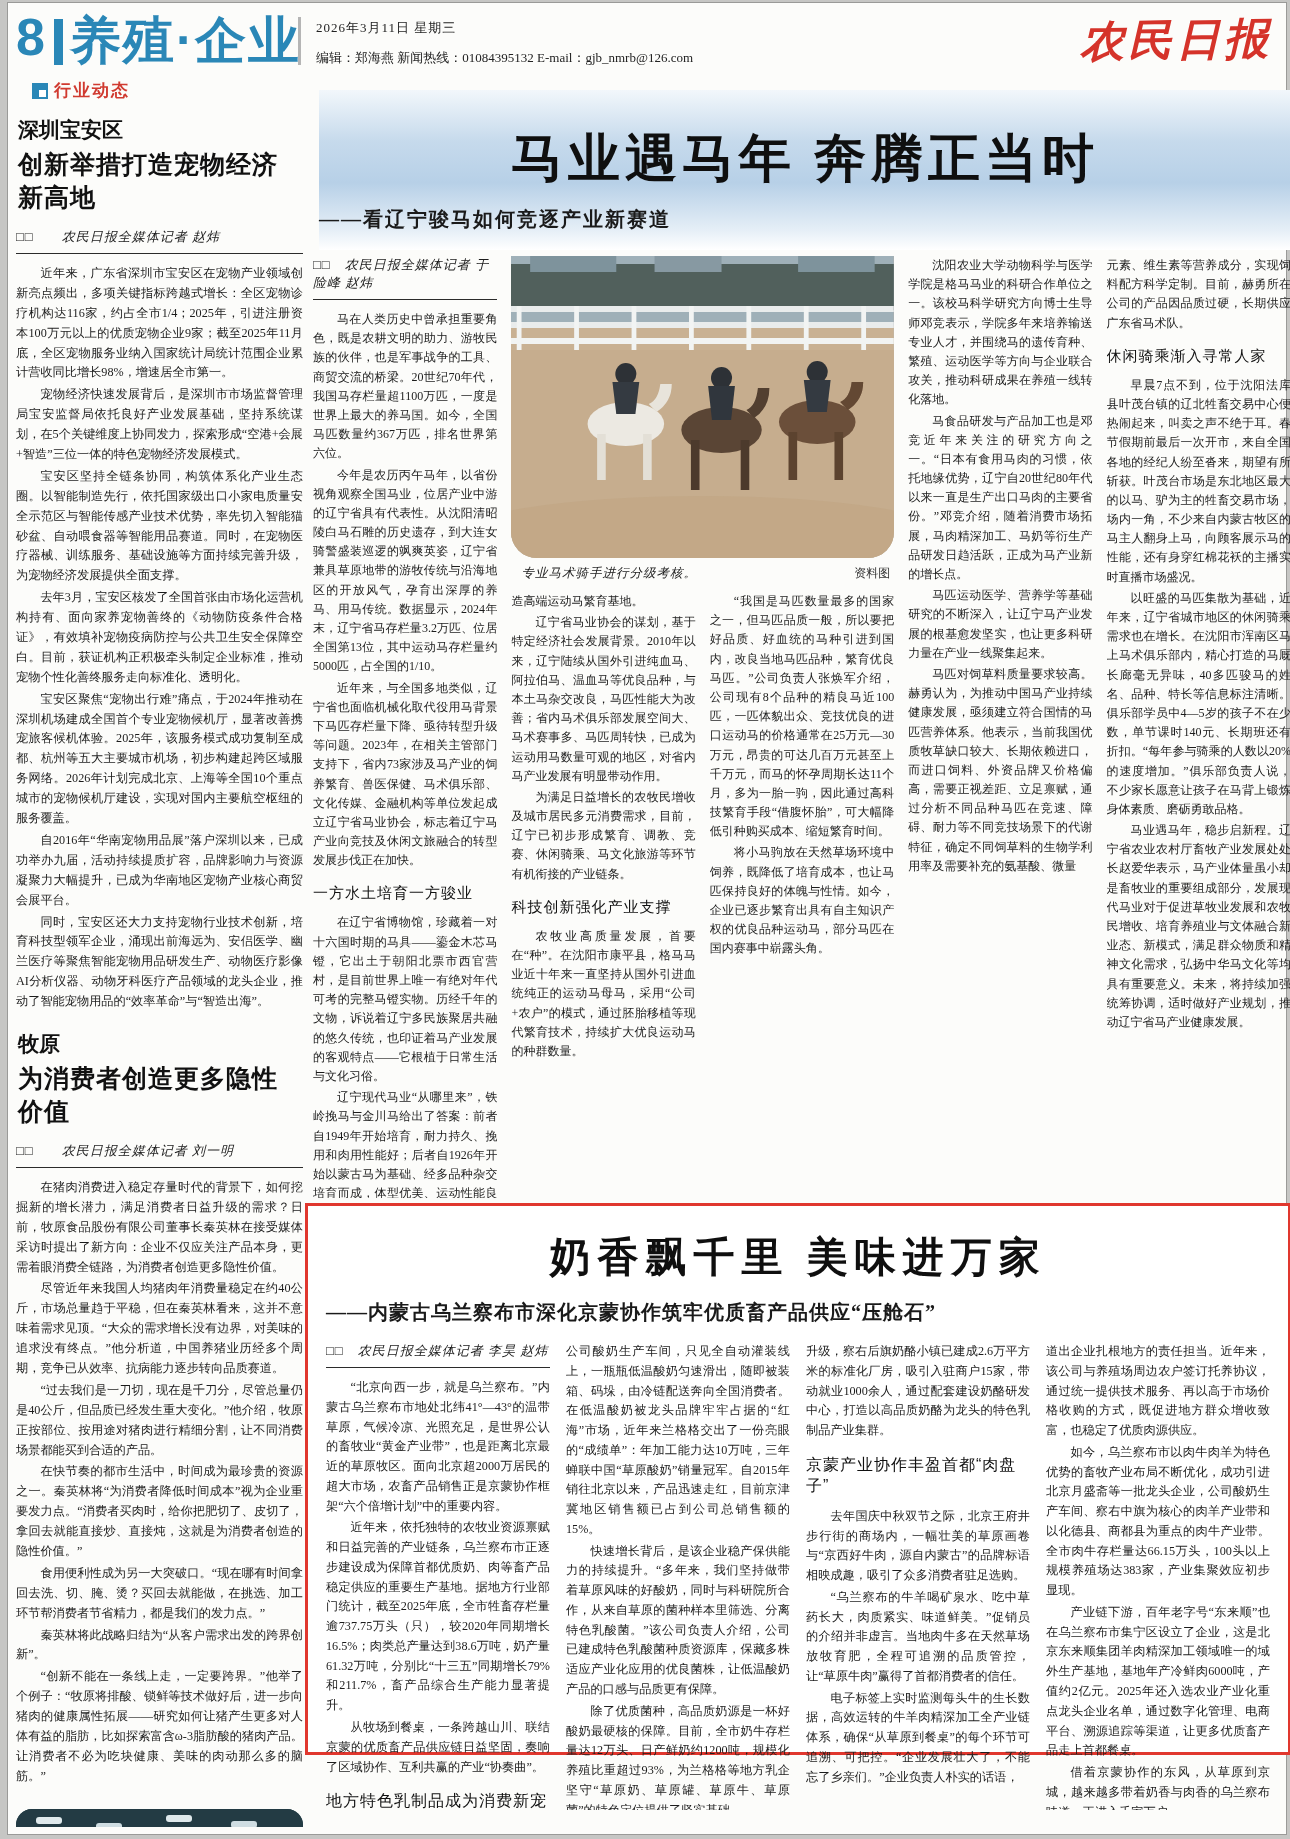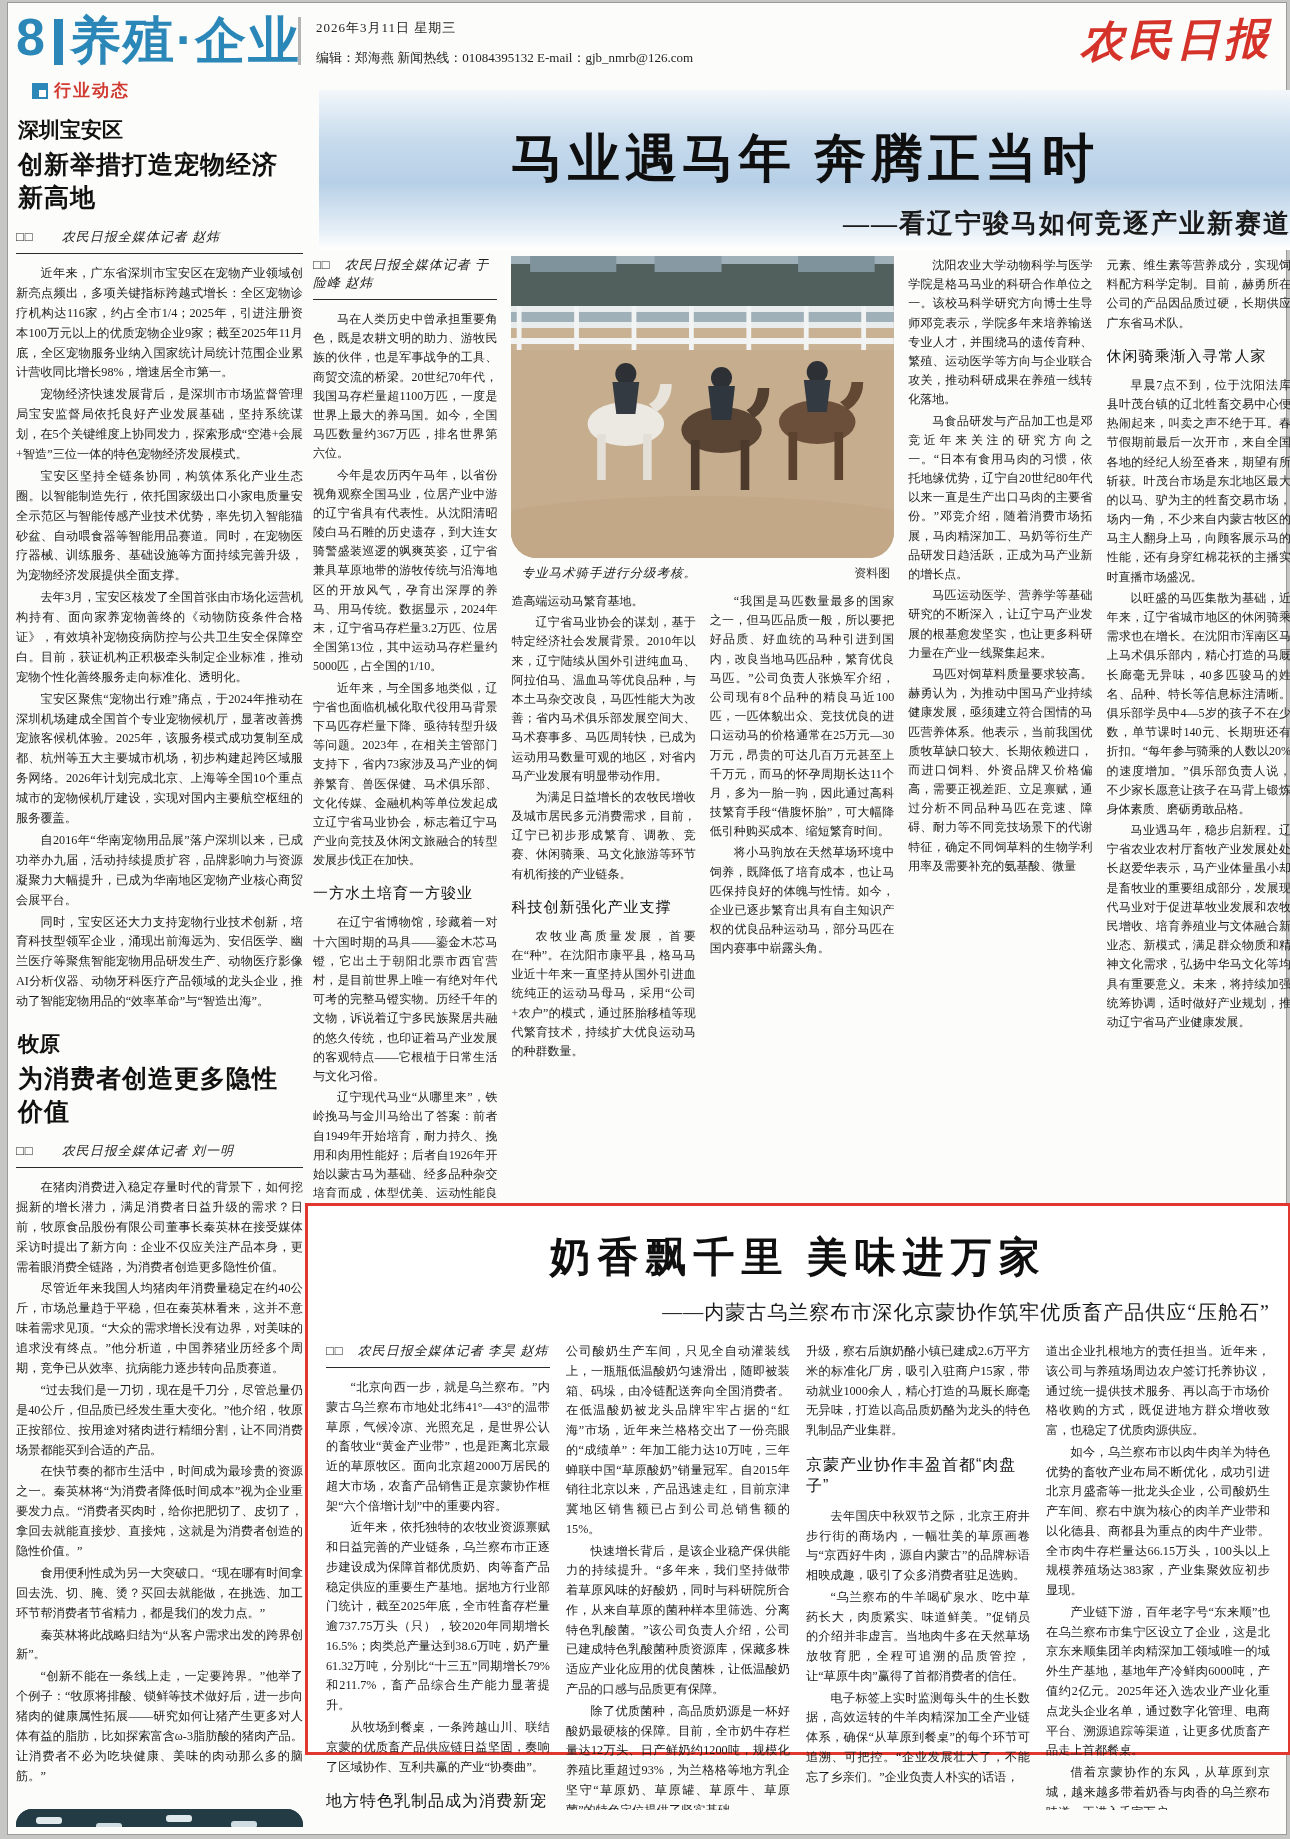--- a/index.html
+++ b/index.html
@@ -44,7 +44,7 @@
           background:linear-gradient(180deg,#f2f7fb 0%,#c6daec 32%,#b7d0e7 58%,#e6eff7 88%,#ffffff 100%);}
   .m-title{text-align:center;font-size:52px;font-weight:800;letter-spacing:5px;color:#0f0f0f;
           margin:0;padding-top:34px;}
-  .m-sub{text-align:right;font-size:26px;font-weight:bold;letter-spacing:2px;margin-top:12px;color:#1a1a1a;}
+  .m-sub{text-align:left;font-size:20px;font-weight:bold;letter-spacing:2px;margin-top:12px;color:#1a1a1a;}
   .mbody{position:absolute;left:0;top:178px;width:978px;height:942px;display:grid;
          grid-template-columns:repeat(5,1fr);grid-template-rows:336px auto;column-gap:14px;overflow:hidden;}
   .mcol{overflow:hidden;font-size:12px;}

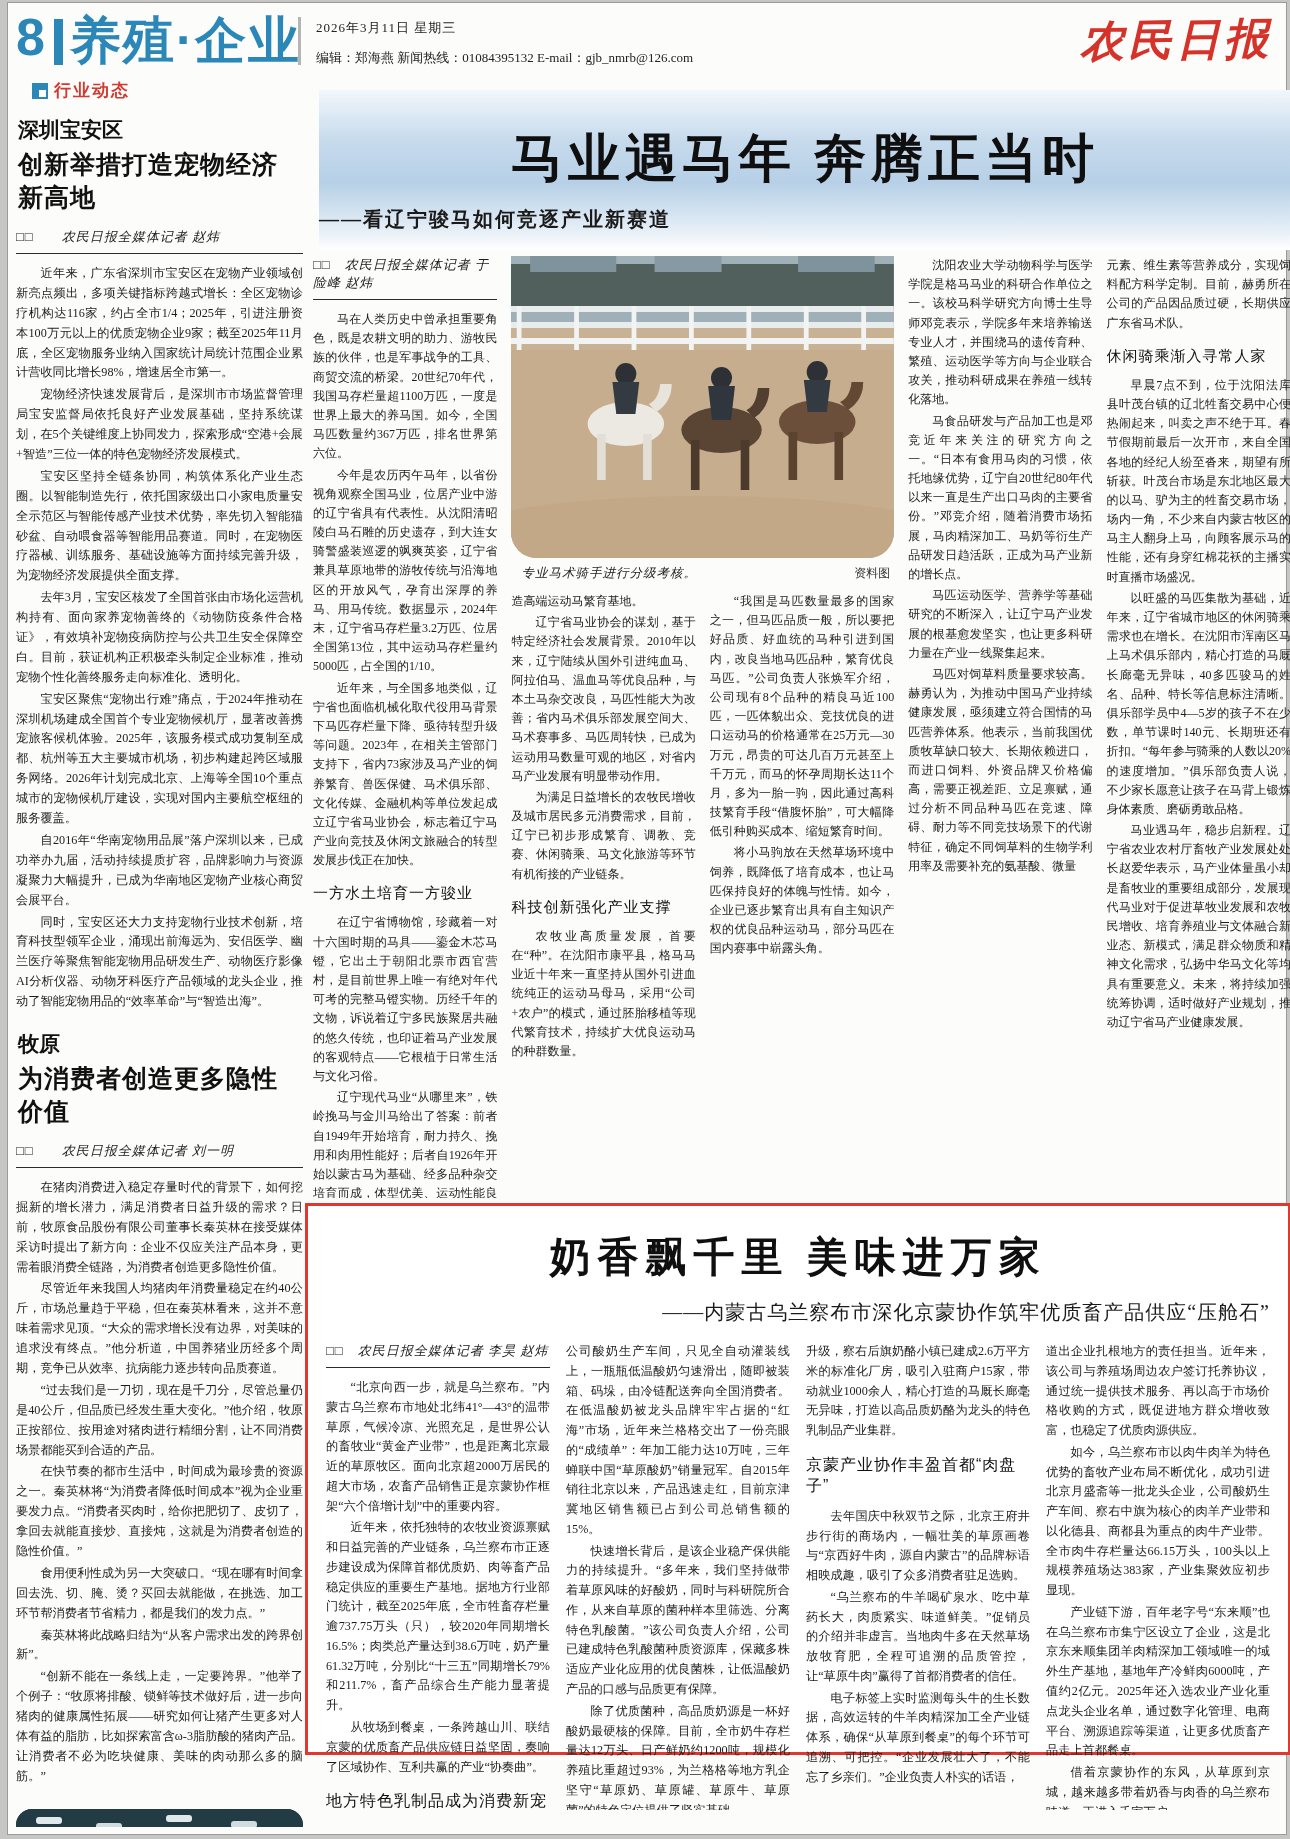--- a/index.html
+++ b/index.html
@@ -64,7 +64,7 @@
   .bottom-art{position:absolute;left:297px;top:1200px;width:986px;height:552px;
           border:3px solid #e0372e;background:#fff;box-sizing:border-box;padding:10px 18px;}
   .b-title{text-align:center;font-size:41px;font-weight:800;letter-spacing:7px;margin:14px 0 0 0;color:#0f0f0f;}
-  .b-sub{text-align:right;font-size:20px;font-weight:normal;letter-spacing:1px;margin-top:14px;color:#1a1a1a;}
+  .b-sub{text-align:left;font-size:20px;font-weight:bold;letter-spacing:1px;margin-top:14px;color:#1a1a1a;}
   .bcols{display:flex;gap:16px;margin-top:16px;height:468px;overflow:hidden;}
   .bcol{flex:1;overflow:hidden;}
   .bcol .bp{font-size:12.2px;line-height:1.62;}

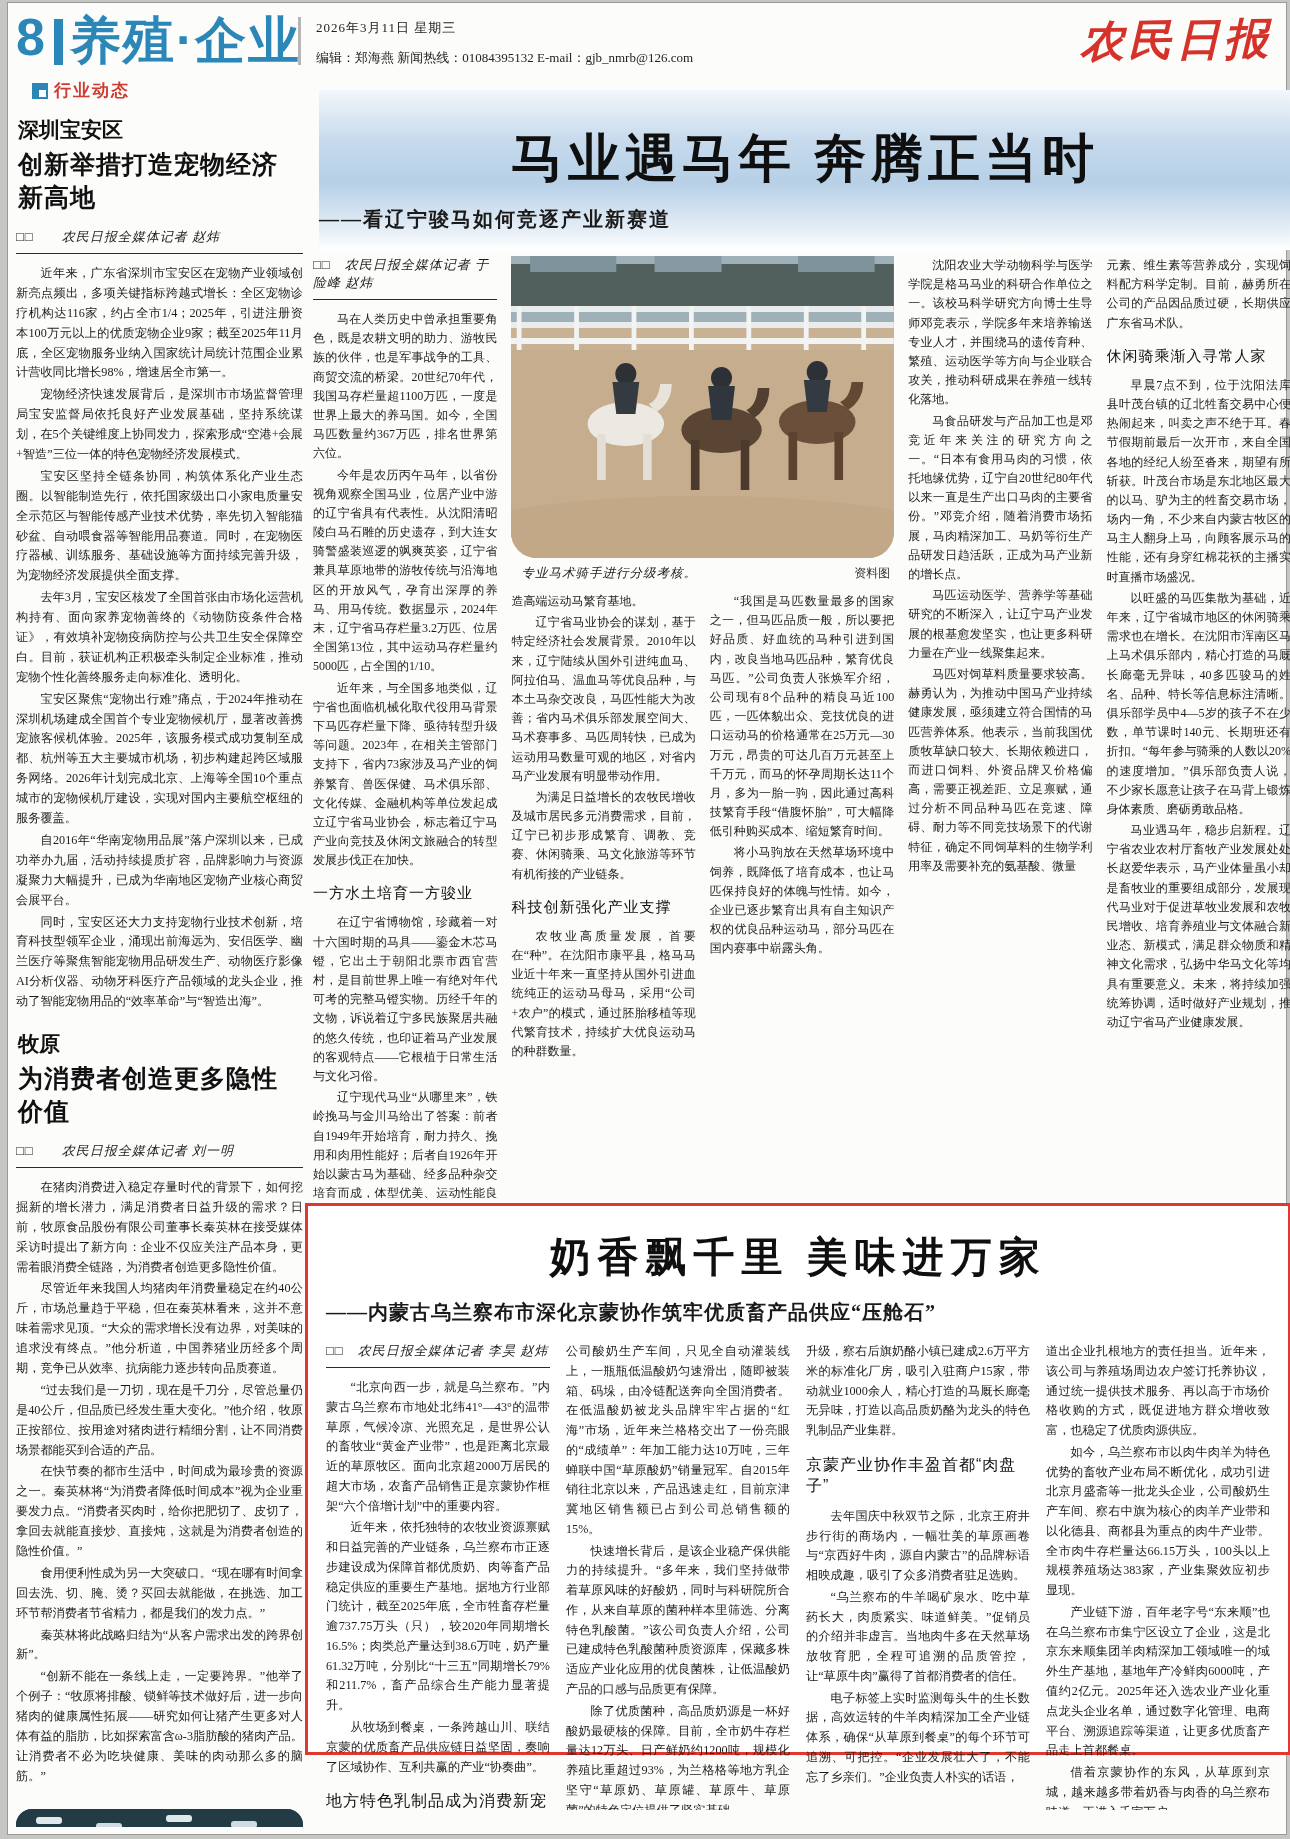--- a/index.html
+++ b/index.html
@@ -269,7 +269,7 @@
           <p class="bp">除了优质菌种，高品质奶源是一杯好酸奶最硬核的保障。目前，全市奶牛存栏量达12万头、日产鲜奶约1200吨，规模化养殖比重超过93%，为兰格格等地方乳企坚守“草原奶、草原罐、草原牛、草原菌”的特色定位提供了坚实基础。</p>
         </div>
       <div class="bcol">
-          <p class="bp noind">升级，察右后旗奶酪小镇已建成2.6万平方米的标准化厂房，吸引入驻商户15家，带动就业1000余人，精心打造的马厩长廊毫无异味，打造以高品质奶酪为龙头的特色乳制品产业集群。</p>
+          <p class="bp noind">升级，察右后旗奶酪小镇已建成2.6万平方米的标准化厂房，吸引入驻商户15家，带动就业1000余人，通过配套建设奶酪研发中心，打造以高品质奶酪为龙头的特色乳制品产业集群。</p>
           <h3 class="colhead">京蒙产业协作丰盈首都“肉盘子”</h3>
           <p class="bp">去年国庆中秋双节之际，北京王府井步行街的商场内，一幅壮美的草原画卷与“京西好牛肉，源自内蒙古”的品牌标语相映成趣，吸引了众多消费者驻足选购。</p>
           <p class="bp">“乌兰察布的牛羊喝矿泉水、吃中草药长大，肉质紧实、味道鲜美。”促销员的介绍并非虚言。当地肉牛多在天然草场放牧育肥，全程可追溯的品质管控，让“草原牛肉”赢得了首都消费者的信任。</p>

